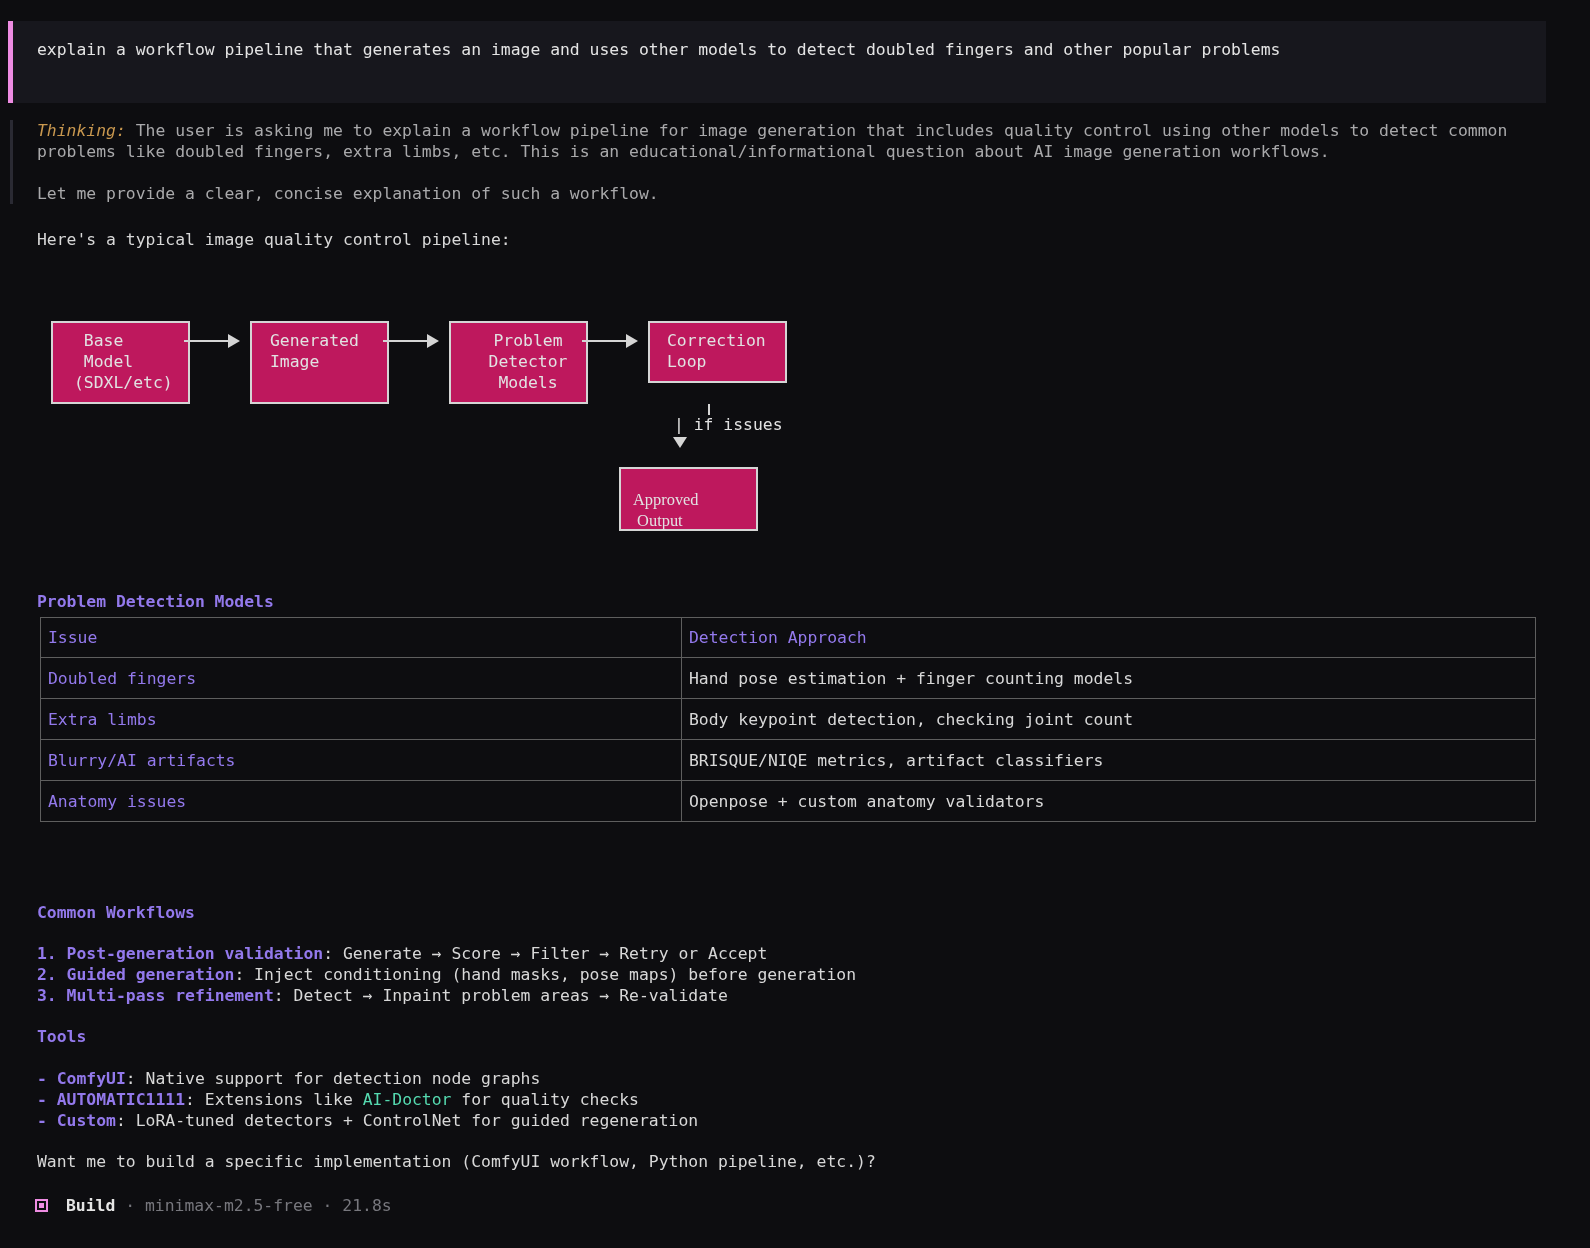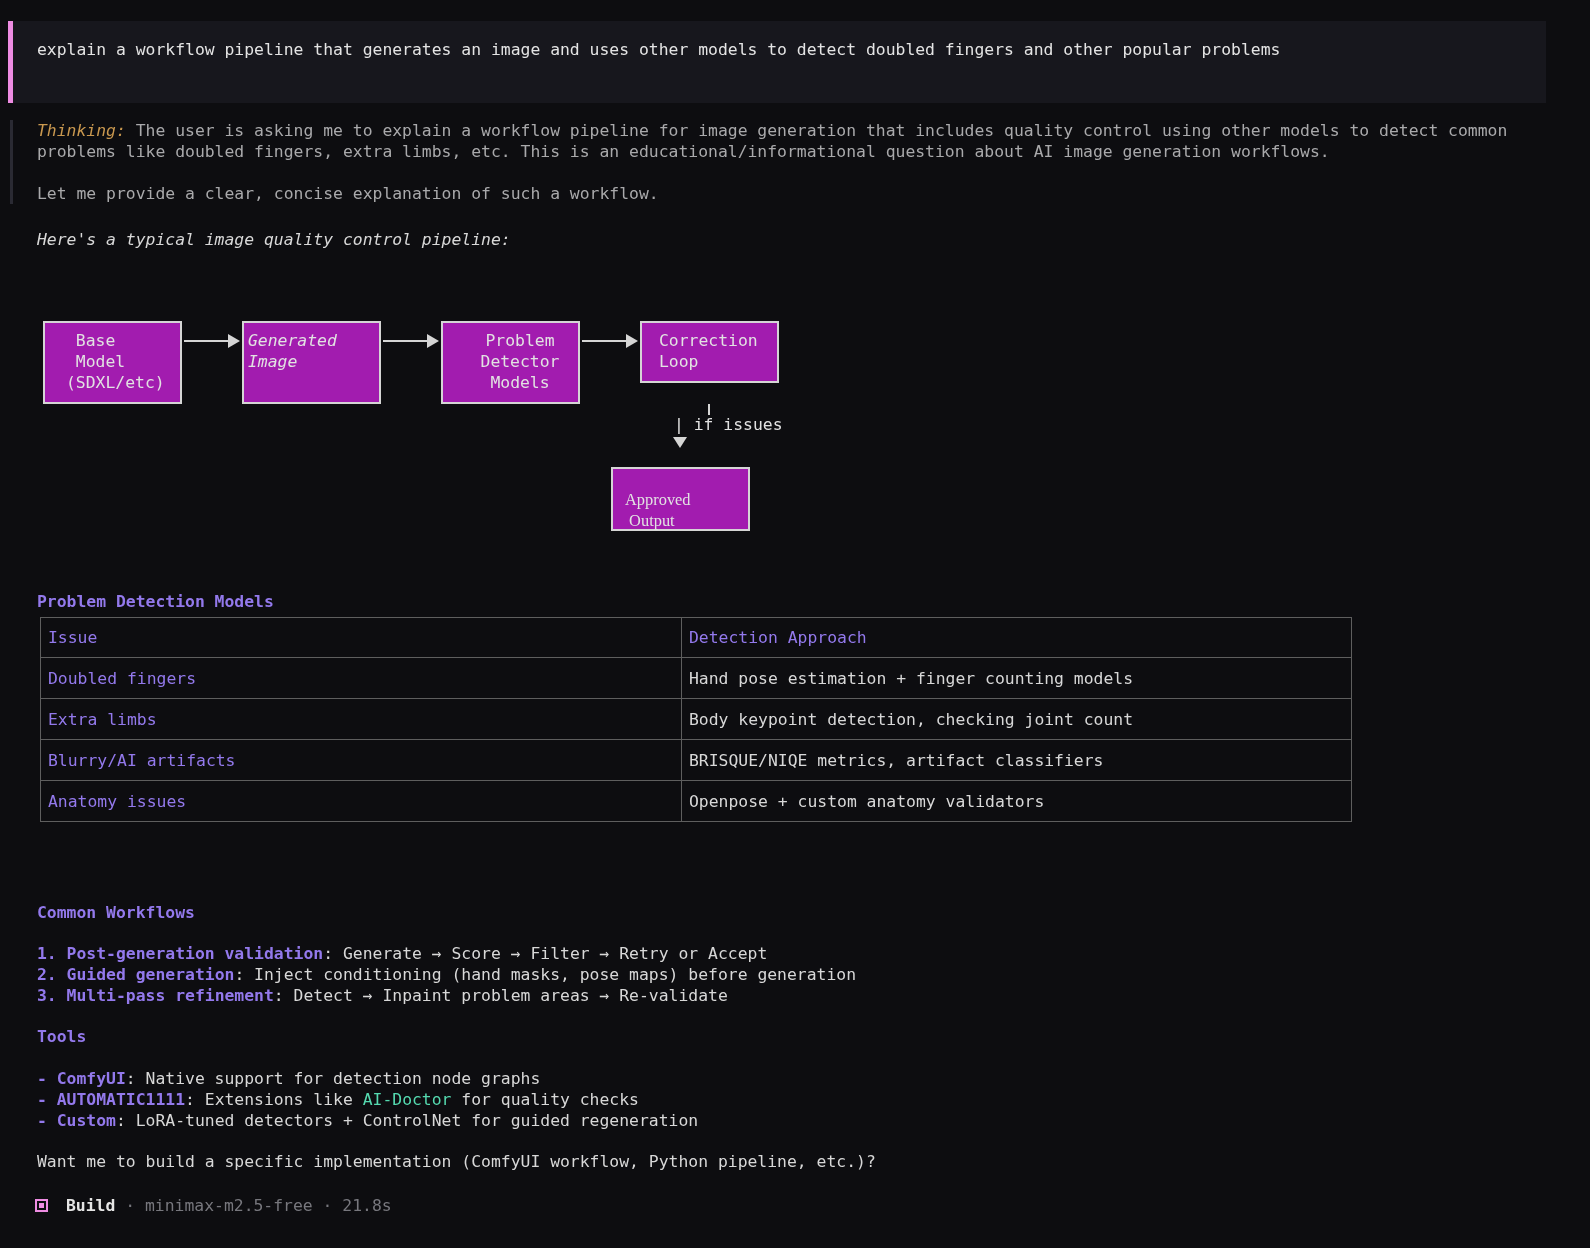--- a/index.html
+++ b/index.html
@@ -29,7 +29,7 @@
   .thinking .t-label { color:#c9984f; font-style:italic; }
   .thinking p.followup { margin-top:21px; }
 
-  .intro-line   { left:37px; top:229px; color:#d8d8d8;font-style:italic; }
+  .intro-line   { left:37px; top:229px; color:#d8d8d8; }
   .h-purple     { color:#9379ec; font-weight:bold; }
   .pipe-head    { left:37px; top:268px; }
   .tbl-head     { left:37px; top:591px; }

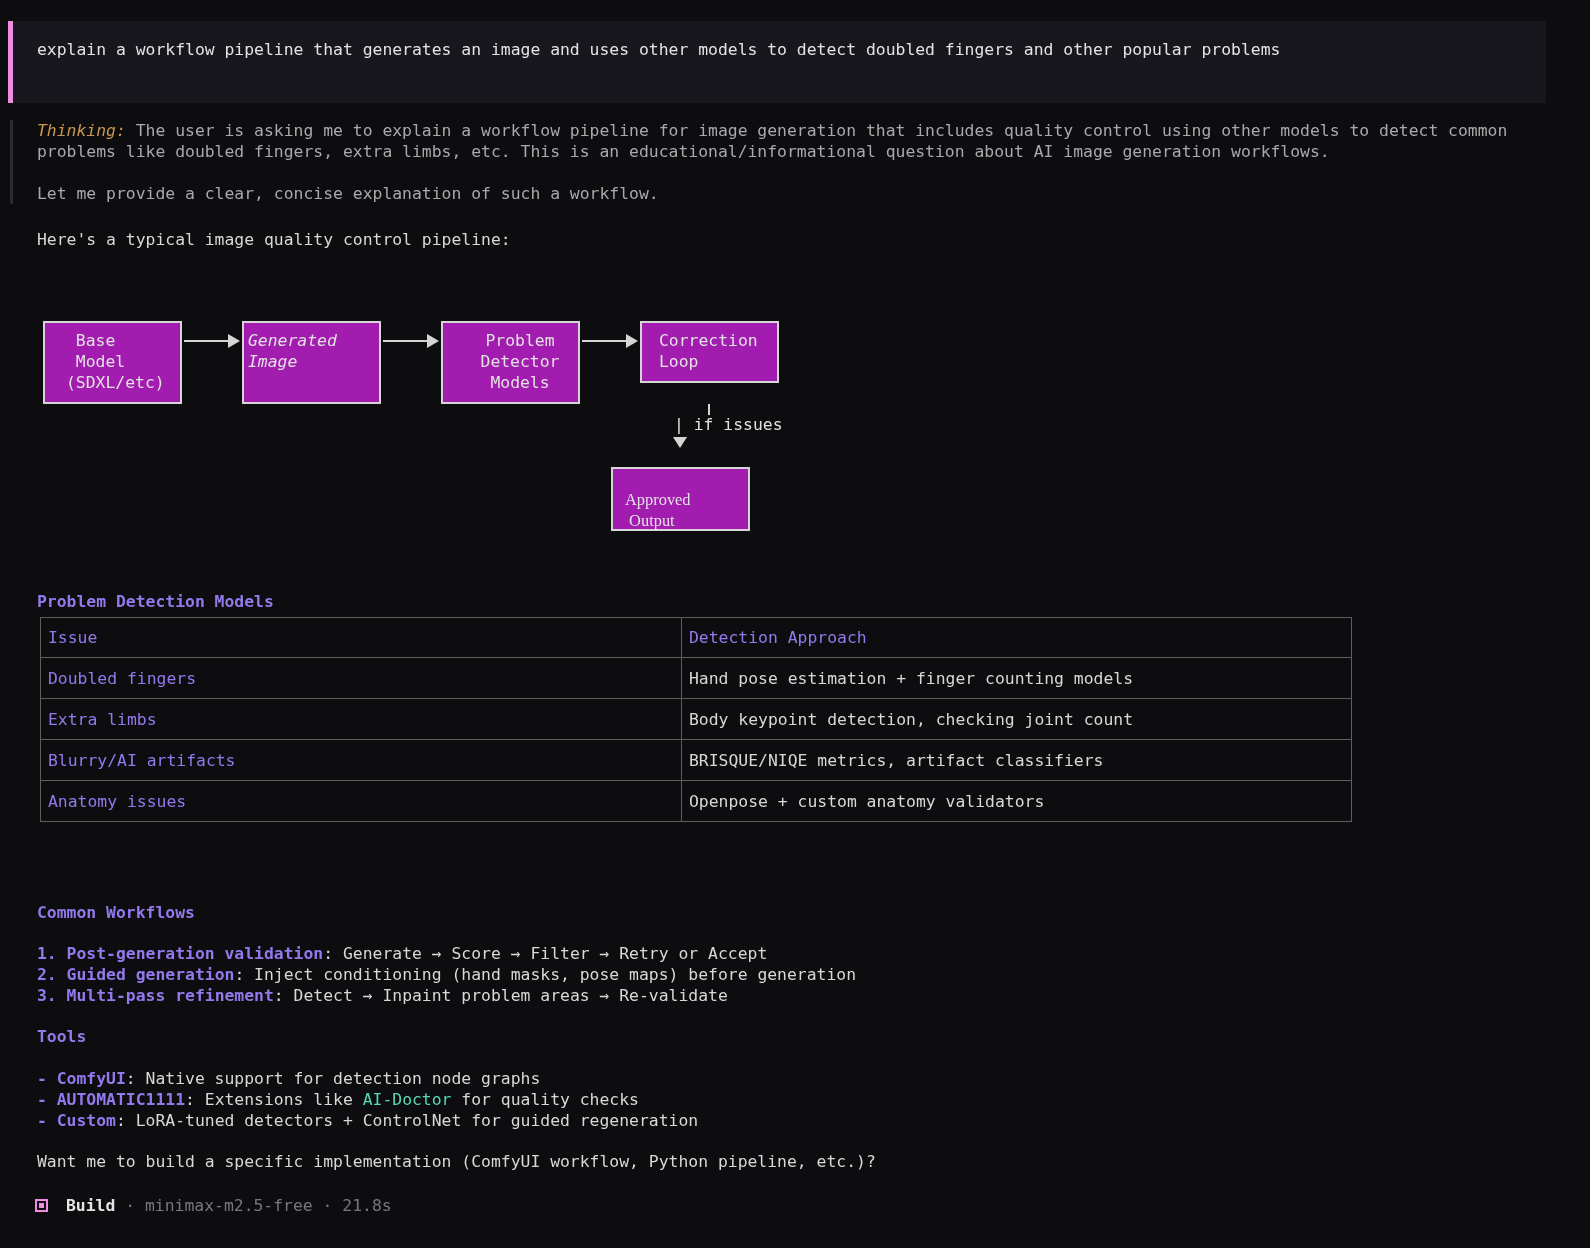--- a/index.html
+++ b/index.html
@@ -39,7 +39,7 @@
   
   .dbox {
     position:absolute; width:139px; border:2px solid #d5d5d5;
-    background:#a21caf; color:#e2e2e2;
+    background:#be185d; color:#e2e2e2;margin-left:8px;
   }
   .dbox pre { font:inherit; line-height:21px; padding-top:7px; }
   .flow-arrow { position:absolute; height:14px; }

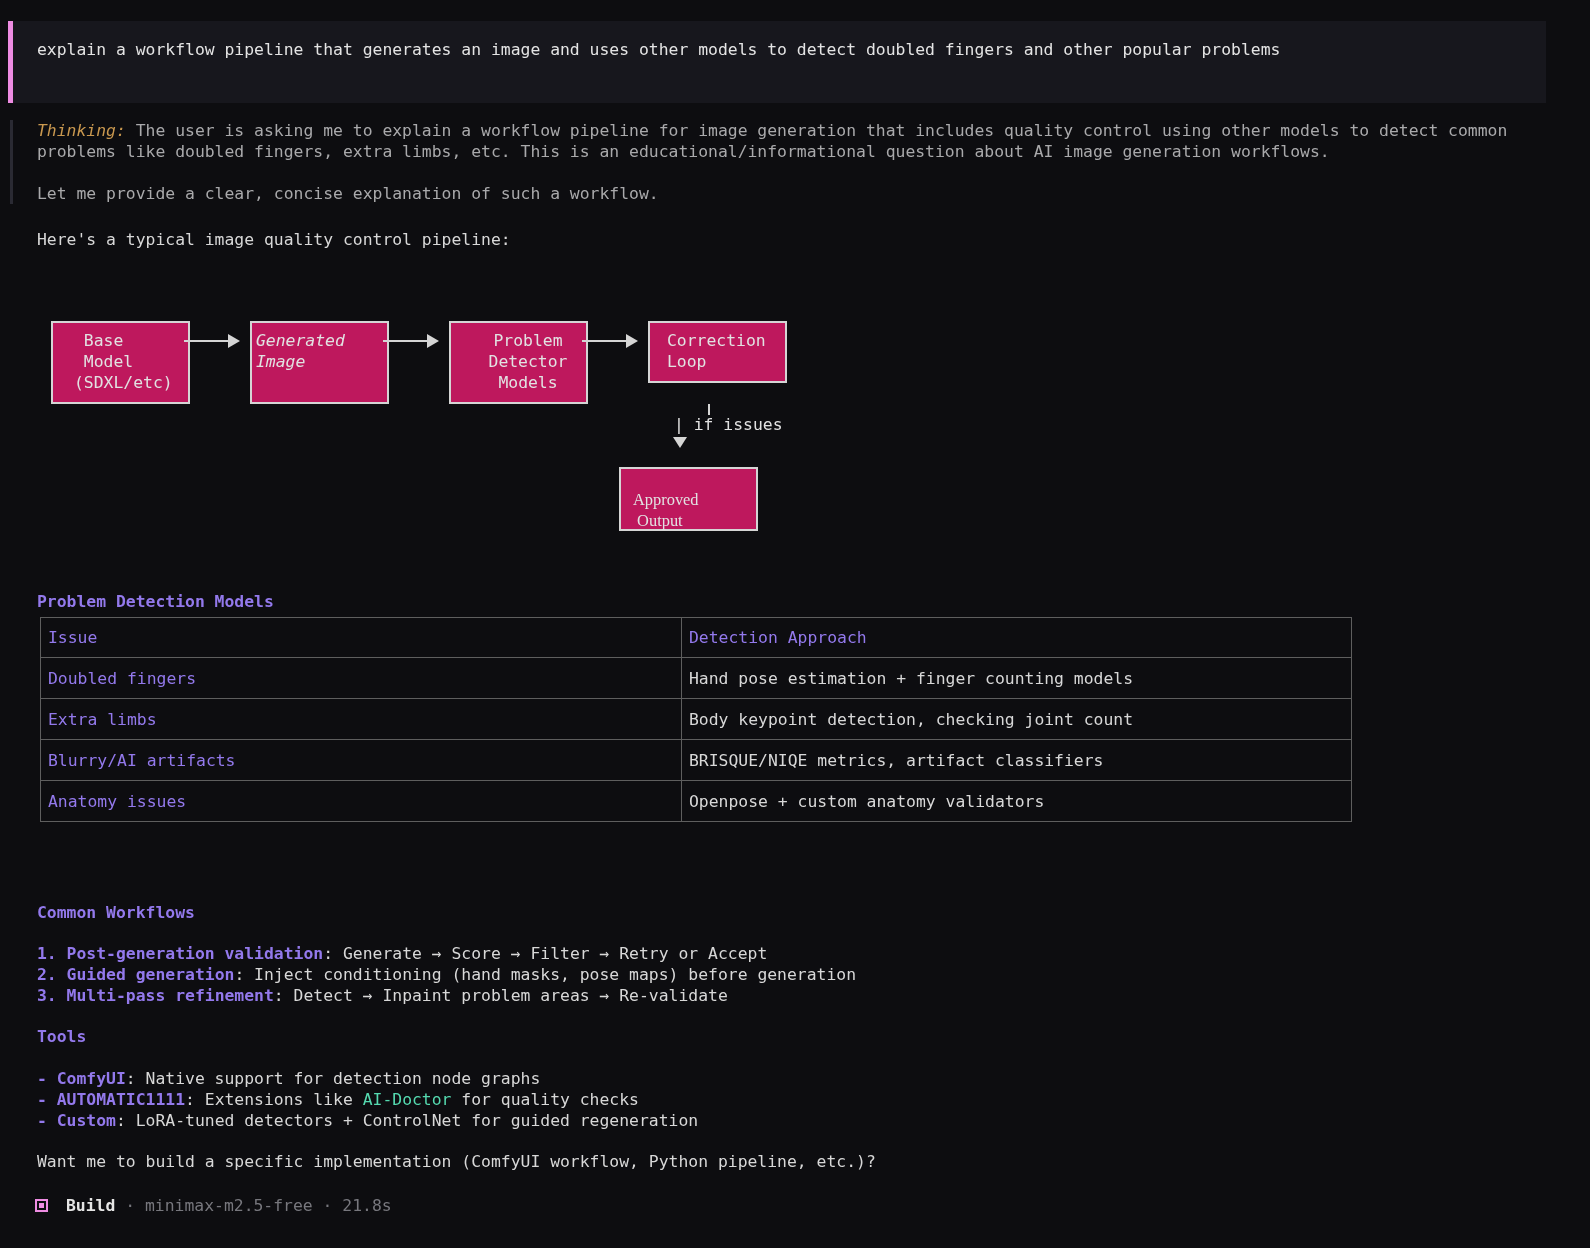--- a/index.html
+++ b/index.html
@@ -113,7 +113,7 @@
 (SDXL/etc)</pre>
       </div>
     <div class="dbox" style="left:242px; top:321px; height:83px;">
-        <pre style="padding-left:4px;font-style:italic;">Generated
+        <pre style="padding-left:18px;">Generated
 Image</pre>
       </div>
     <div class="dbox" style="left:441px; top:321px; height:83px;text-align:center;">

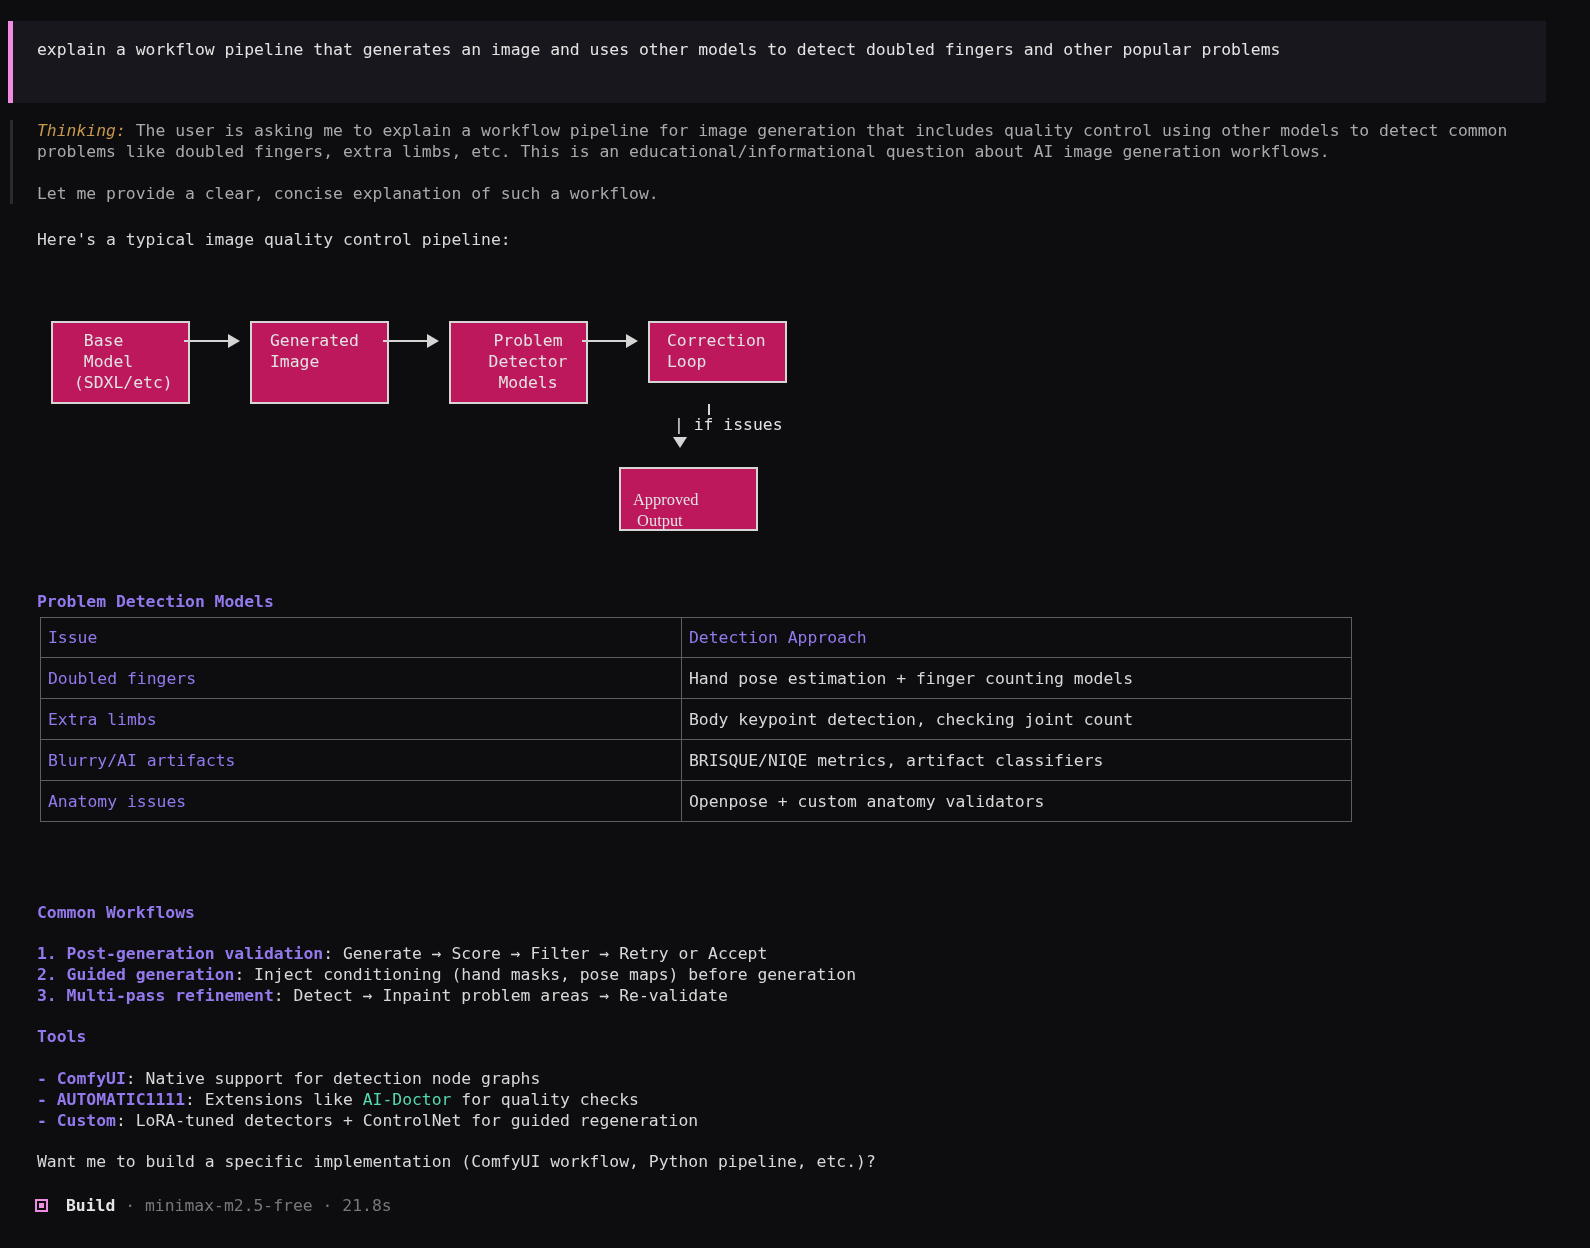--- a/index.html
+++ b/index.html
@@ -59,7 +59,7 @@
 
   
   .det-table {
-    left:40px; top:617px; width:1312px;
+    left:40px; top:617px; width:1496px;
     border-collapse:collapse; table-layout:fixed;
   }
   .det-table th, .det-table td {

